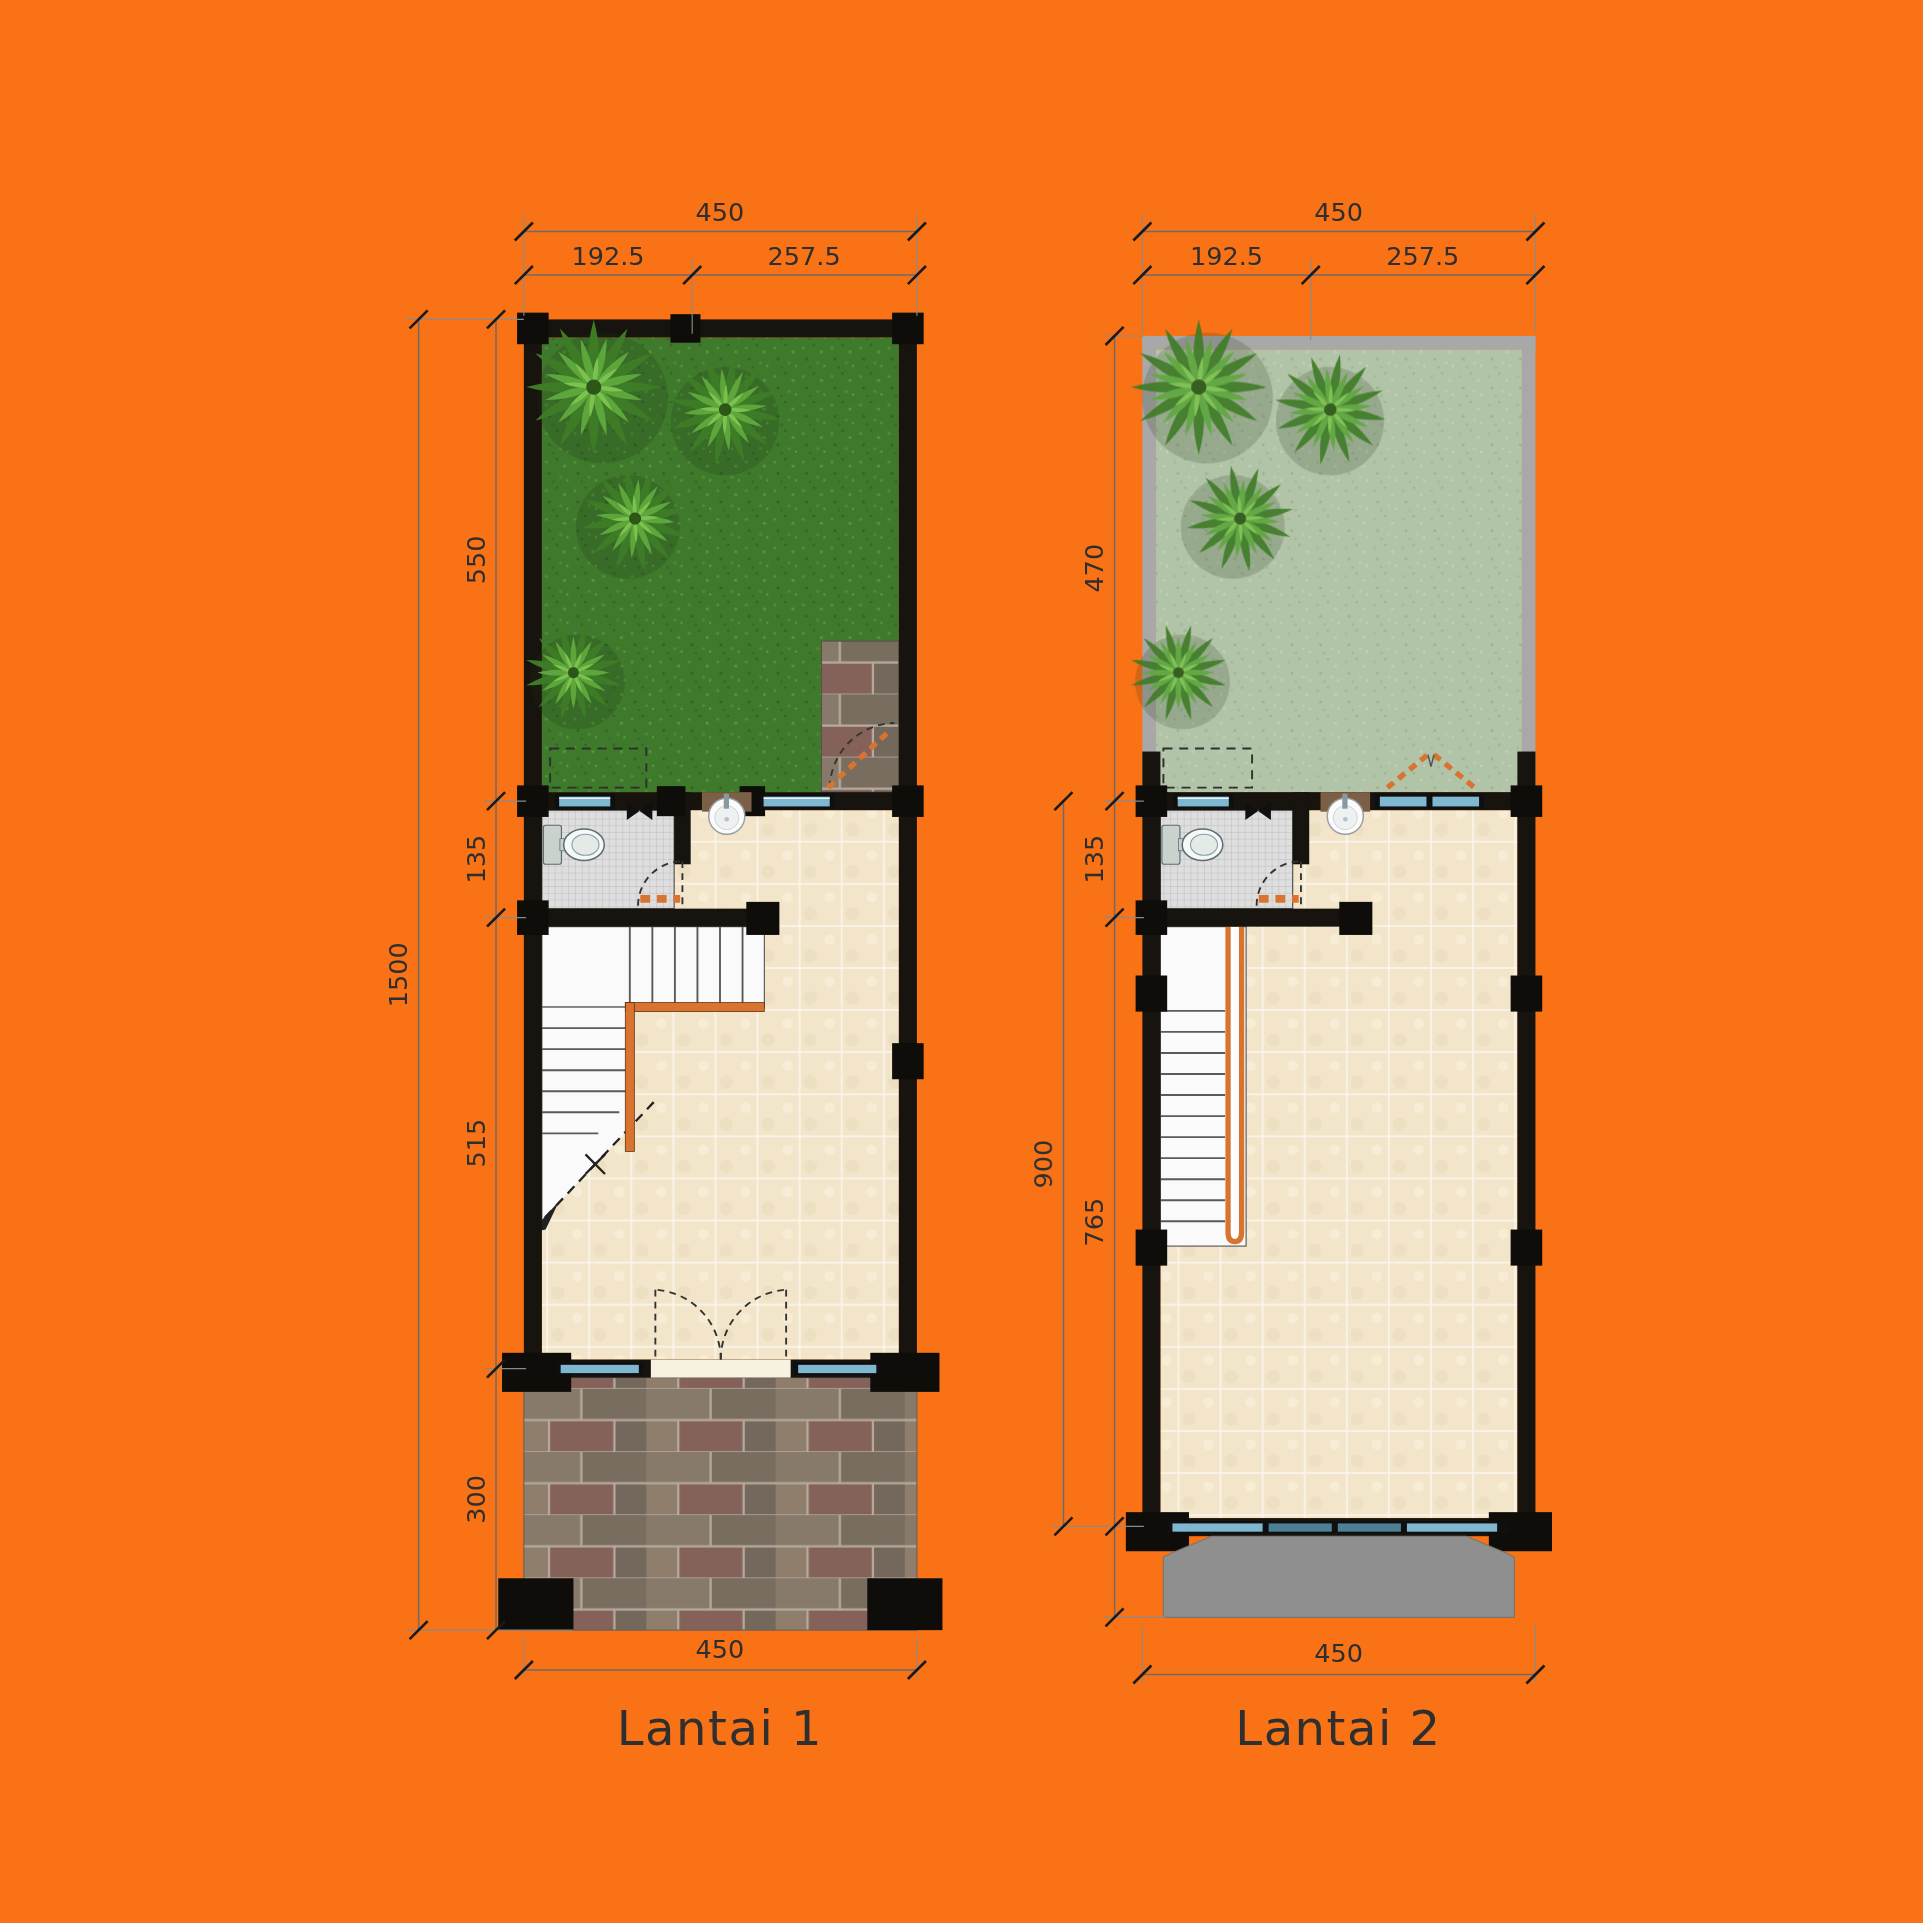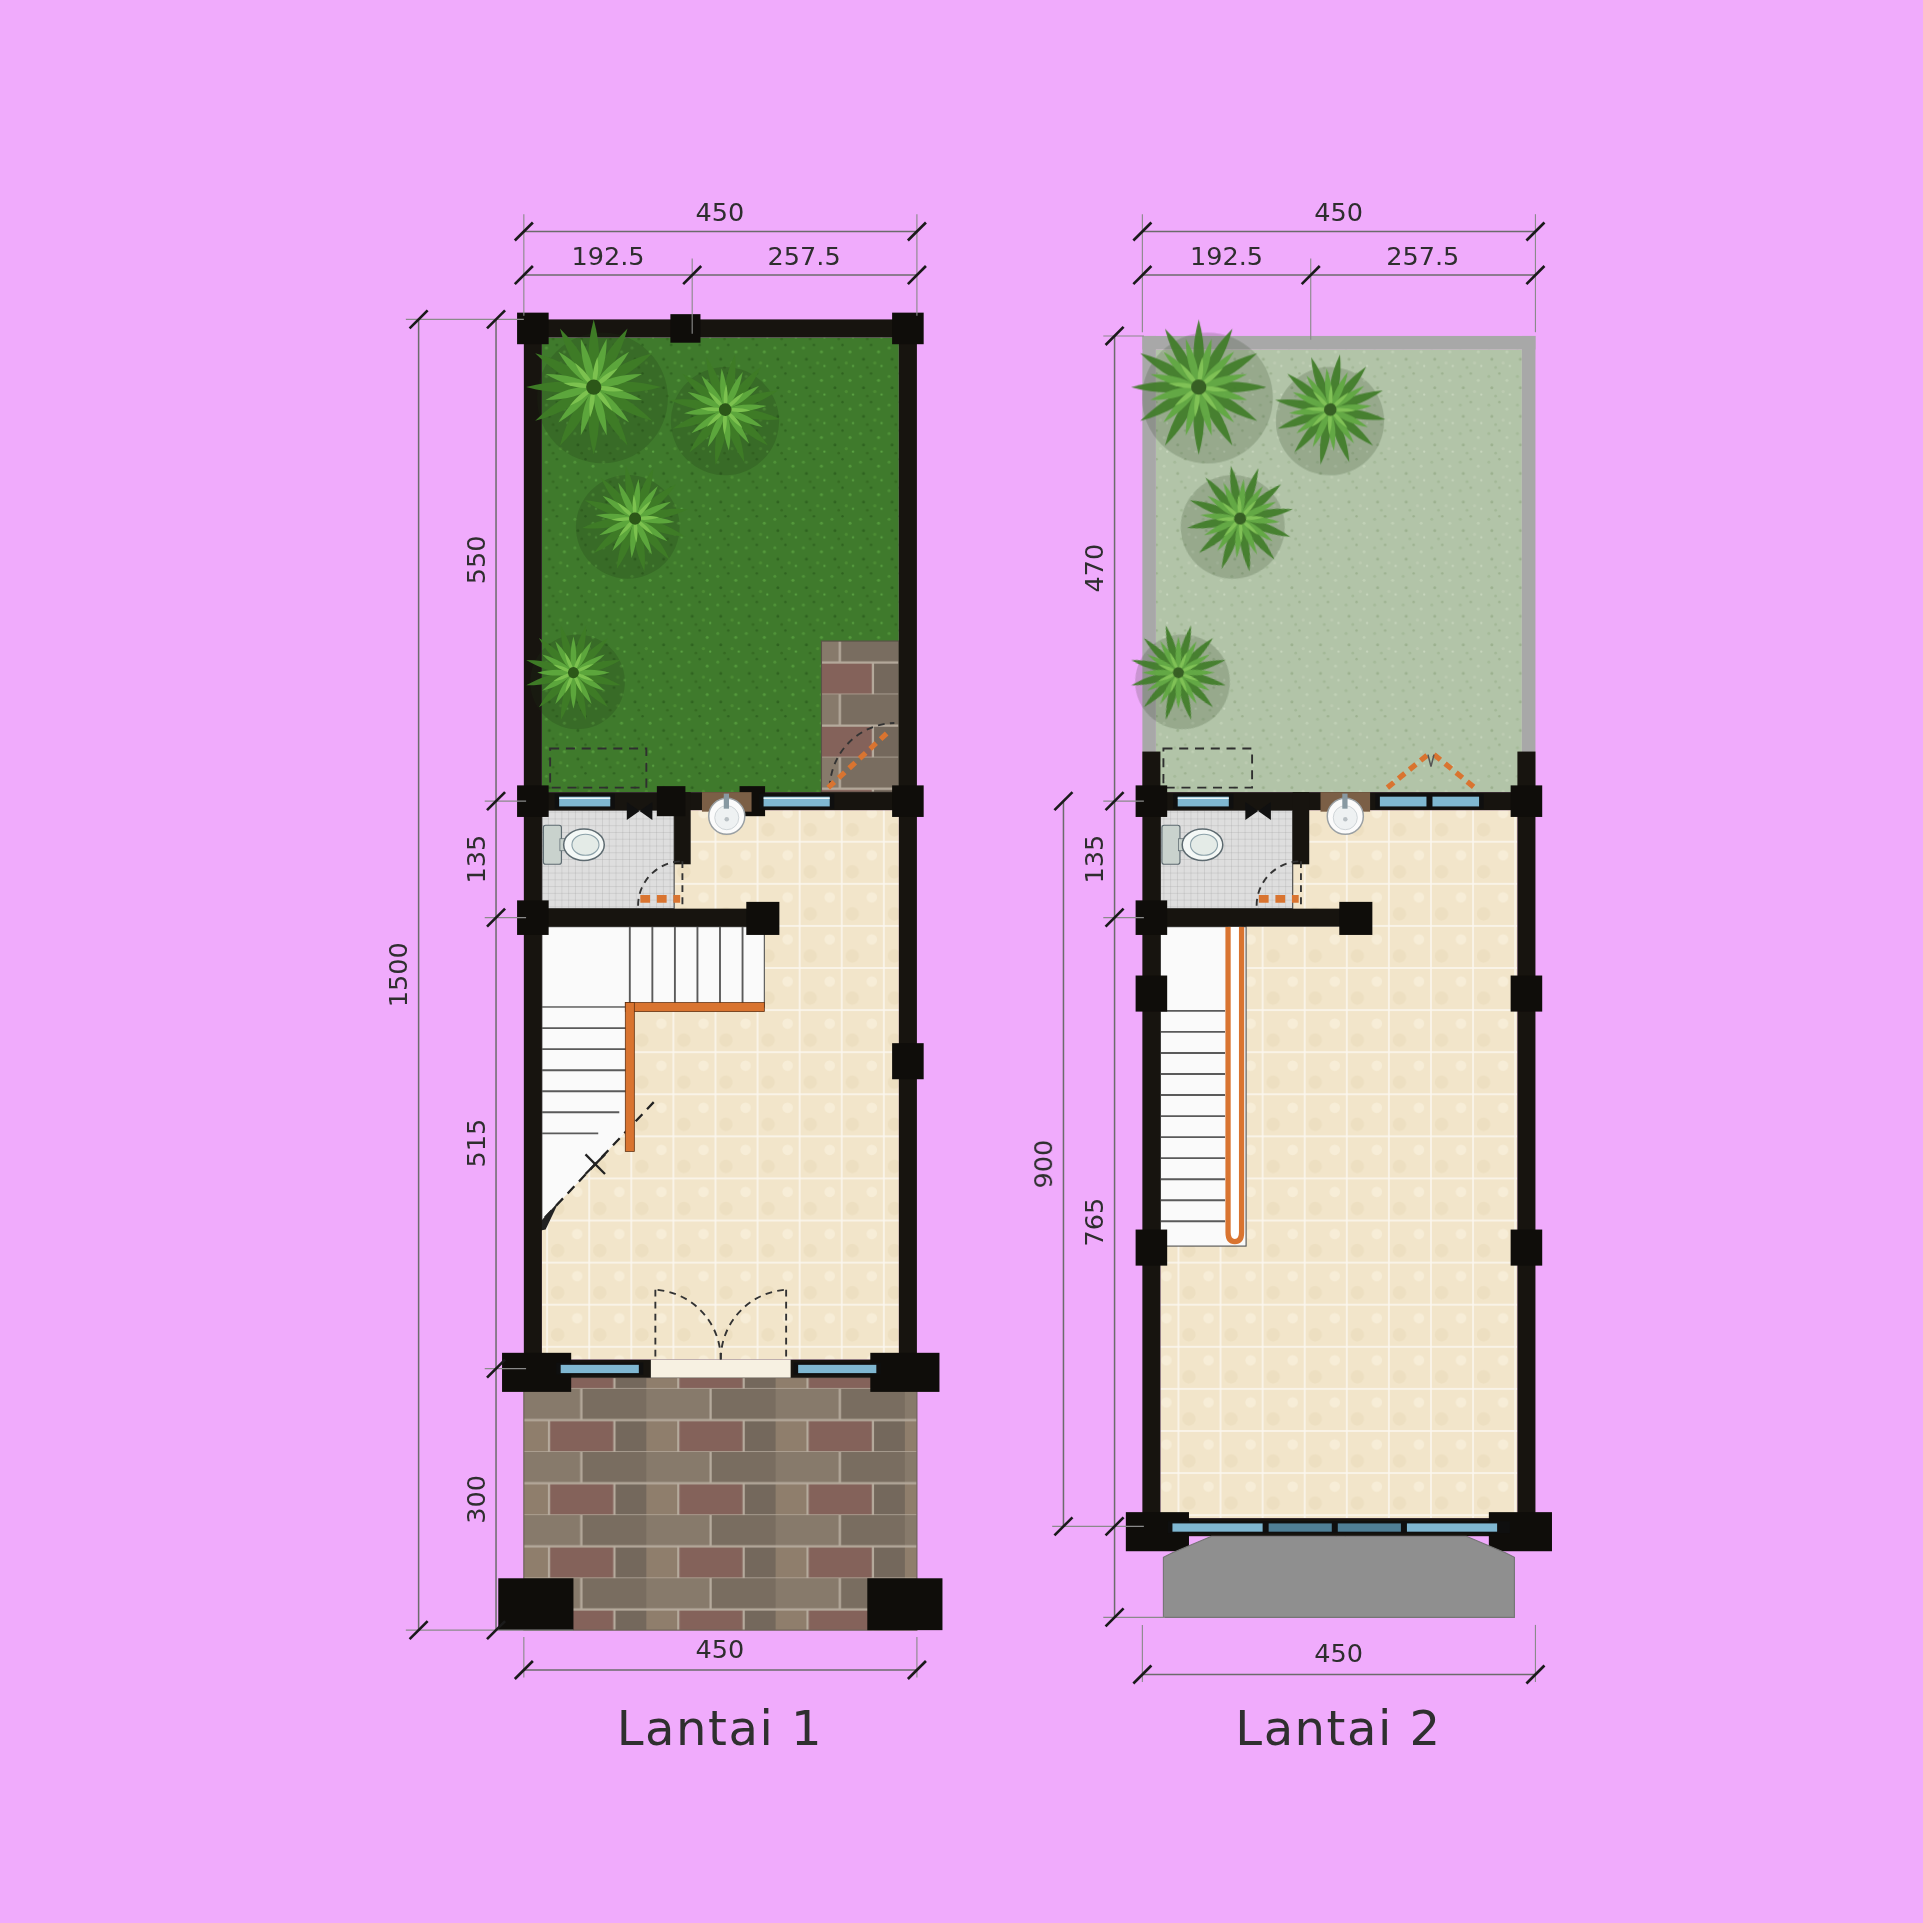--- a/index.html
+++ b/index.html
@@ -3,7 +3,7 @@
 <meta charset="utf-8">
 <style>
   html,body{margin:0;padding:0;background:#ffffff;}
-  .canvas{width:1924px;height:1924px;position:relative;background:#f0abfc;}
+  .canvas{width:1924px;height:1924px;position:relative;background:#f97316;}
   svg{display:block;}
   svg text{font-family:"DejaVu Sans","Liberation Sans",sans-serif;fill:#2e2e2e;}
   .dim{font-size:34px;text-anchor:middle;}

